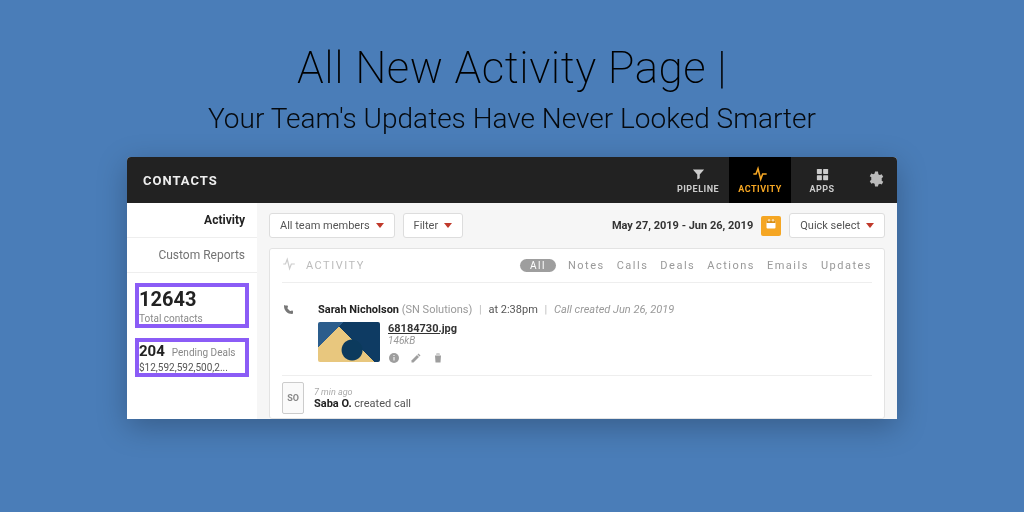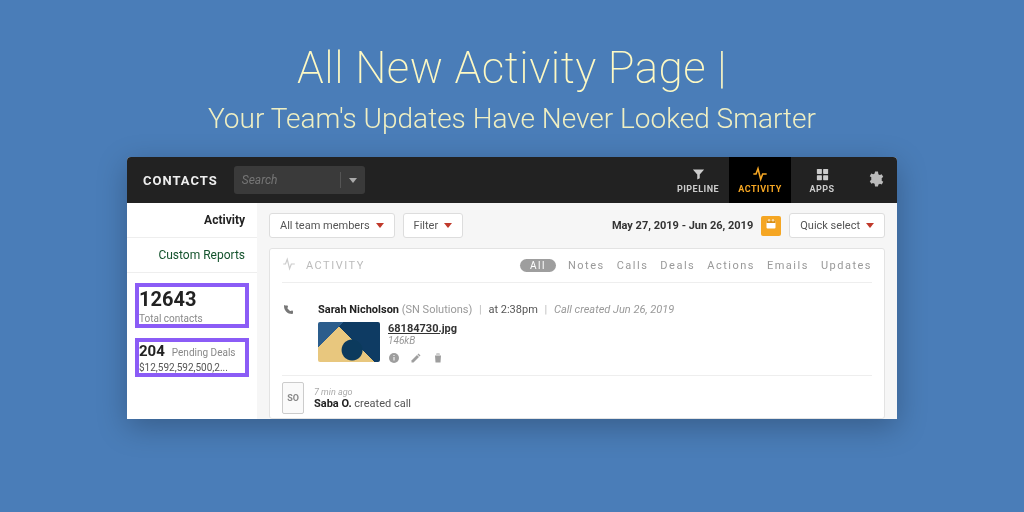--- a/index.html
+++ b/index.html
@@ -5,7 +5,7 @@
   * { margin:0; padding:0; box-sizing:border-box; font-family: -apple-system, "Segoe UI", Roboto, "Helvetica Neue", Arial, sans-serif; }
   body { width:1024px; height:512px; overflow:hidden; background:#4a7db8; position:relative; }
 
-  .hero { text-align:center; color:#fef9c3; padding-top:42px; }
+  .hero { text-align:center; color:#000000; padding-top:42px; }
   .hero h1 { font-weight:200; font-size:44px; letter-spacing:.5px; }
   .hero h2 { font-weight:300; font-size:28px; margin-top:8px; opacity:.92; }
 

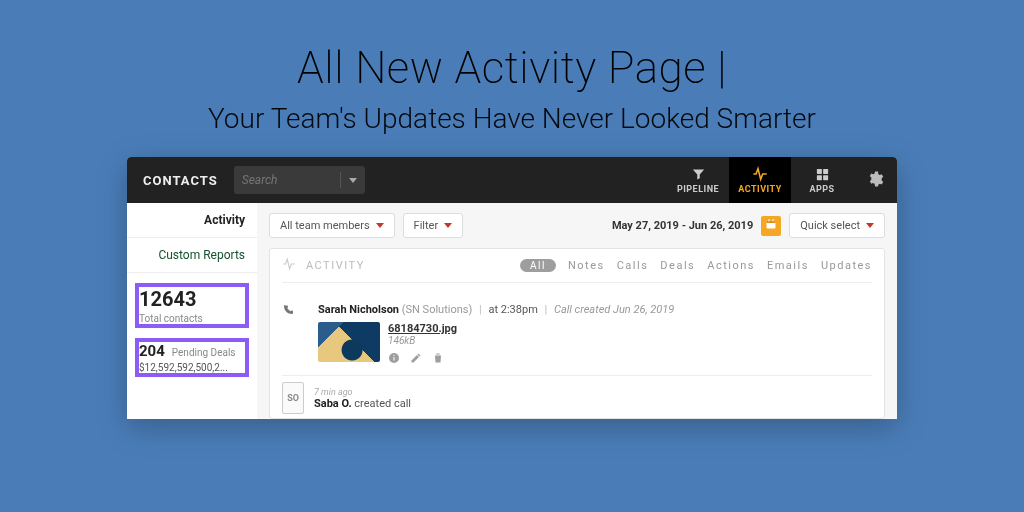--- a/index.html
+++ b/index.html
@@ -91,11 +91,6 @@
 
   <div class="topbar">
     <div class="brand">CONTACTS</div>
-    <div class="search">
-      <input placeholder="Search" style="">
-      <div class="div"></div>
-      <div class="caret"></div>
-    </div>
     <div class="flex"></div>
     <div class="tabs">
       <div class="tab">

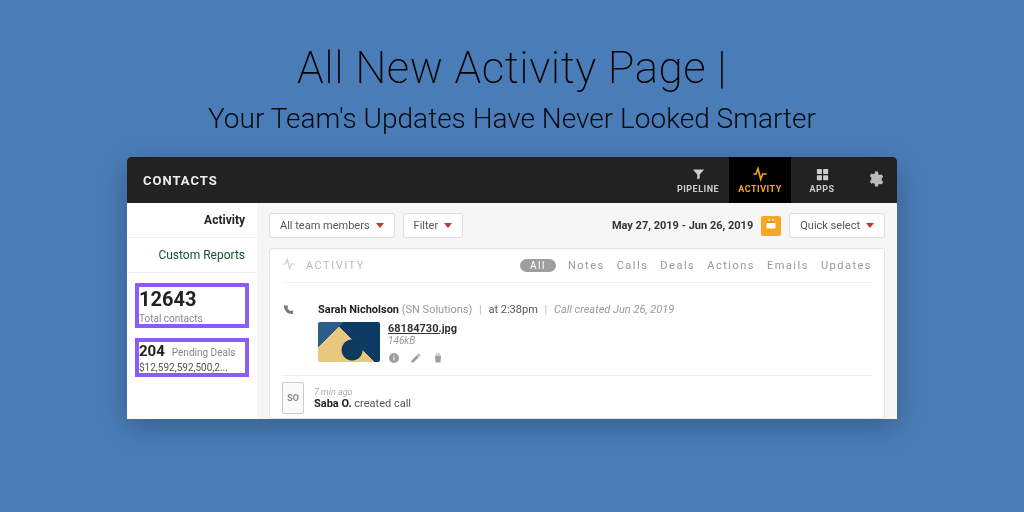--- a/index.html
+++ b/index.html
@@ -28,7 +28,7 @@
   
   .body { display:flex; background:#f6f6f6; }
   .side { width:130px; background:#fff; }
-  .side .item { padding:10px 12px; border-bottom:1px solid #eee; font-size:12px; color:#14532d; text-align:right; cursor:pointer; }
+  .side .item { padding:10px 12px; border-bottom:1px solid #eee; font-size:12px; color:#737373; text-align:right; cursor:pointer; }
   .side .item.active { font-weight:700; color:#222; }
   .stat { padding:0; border:4px solid #8b5cf6; margin:10px 8px 0; background:#fff; }
   .stat .big { font-size:20px; font-weight:700; color:#222; }

